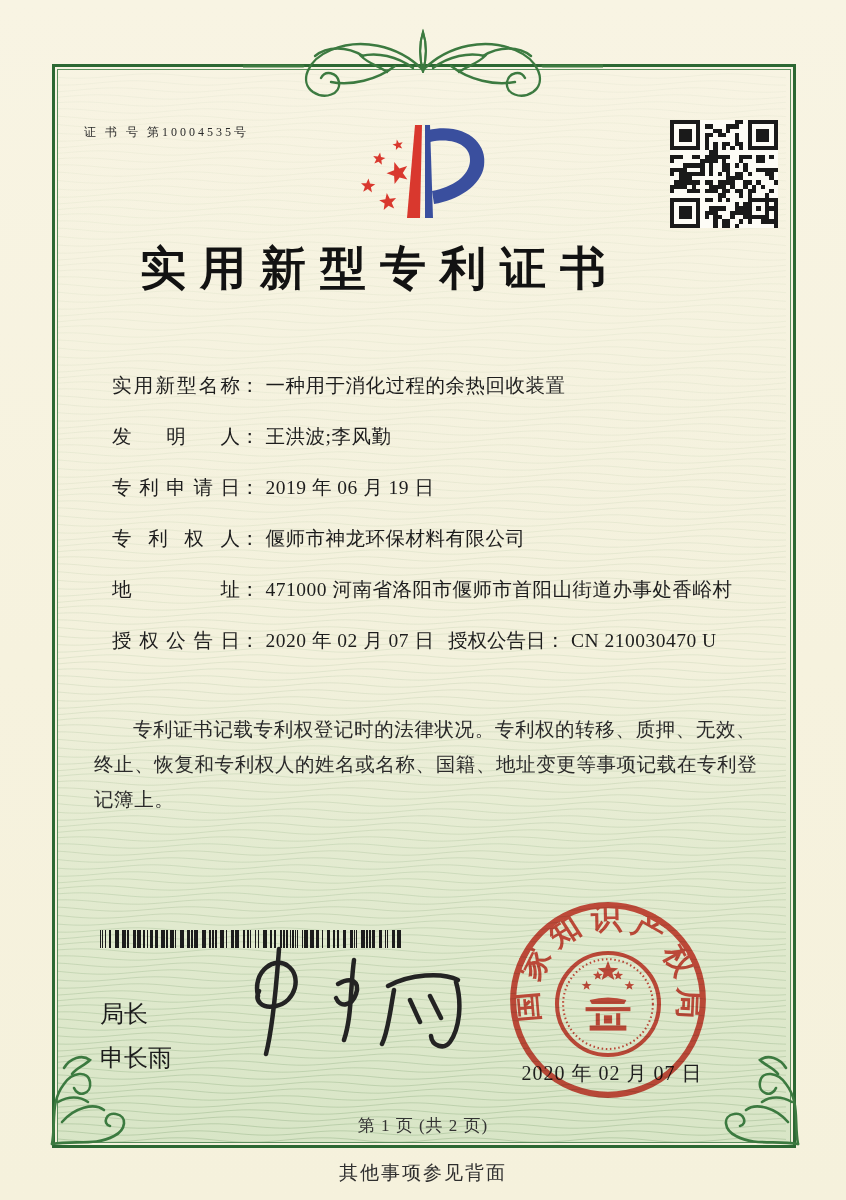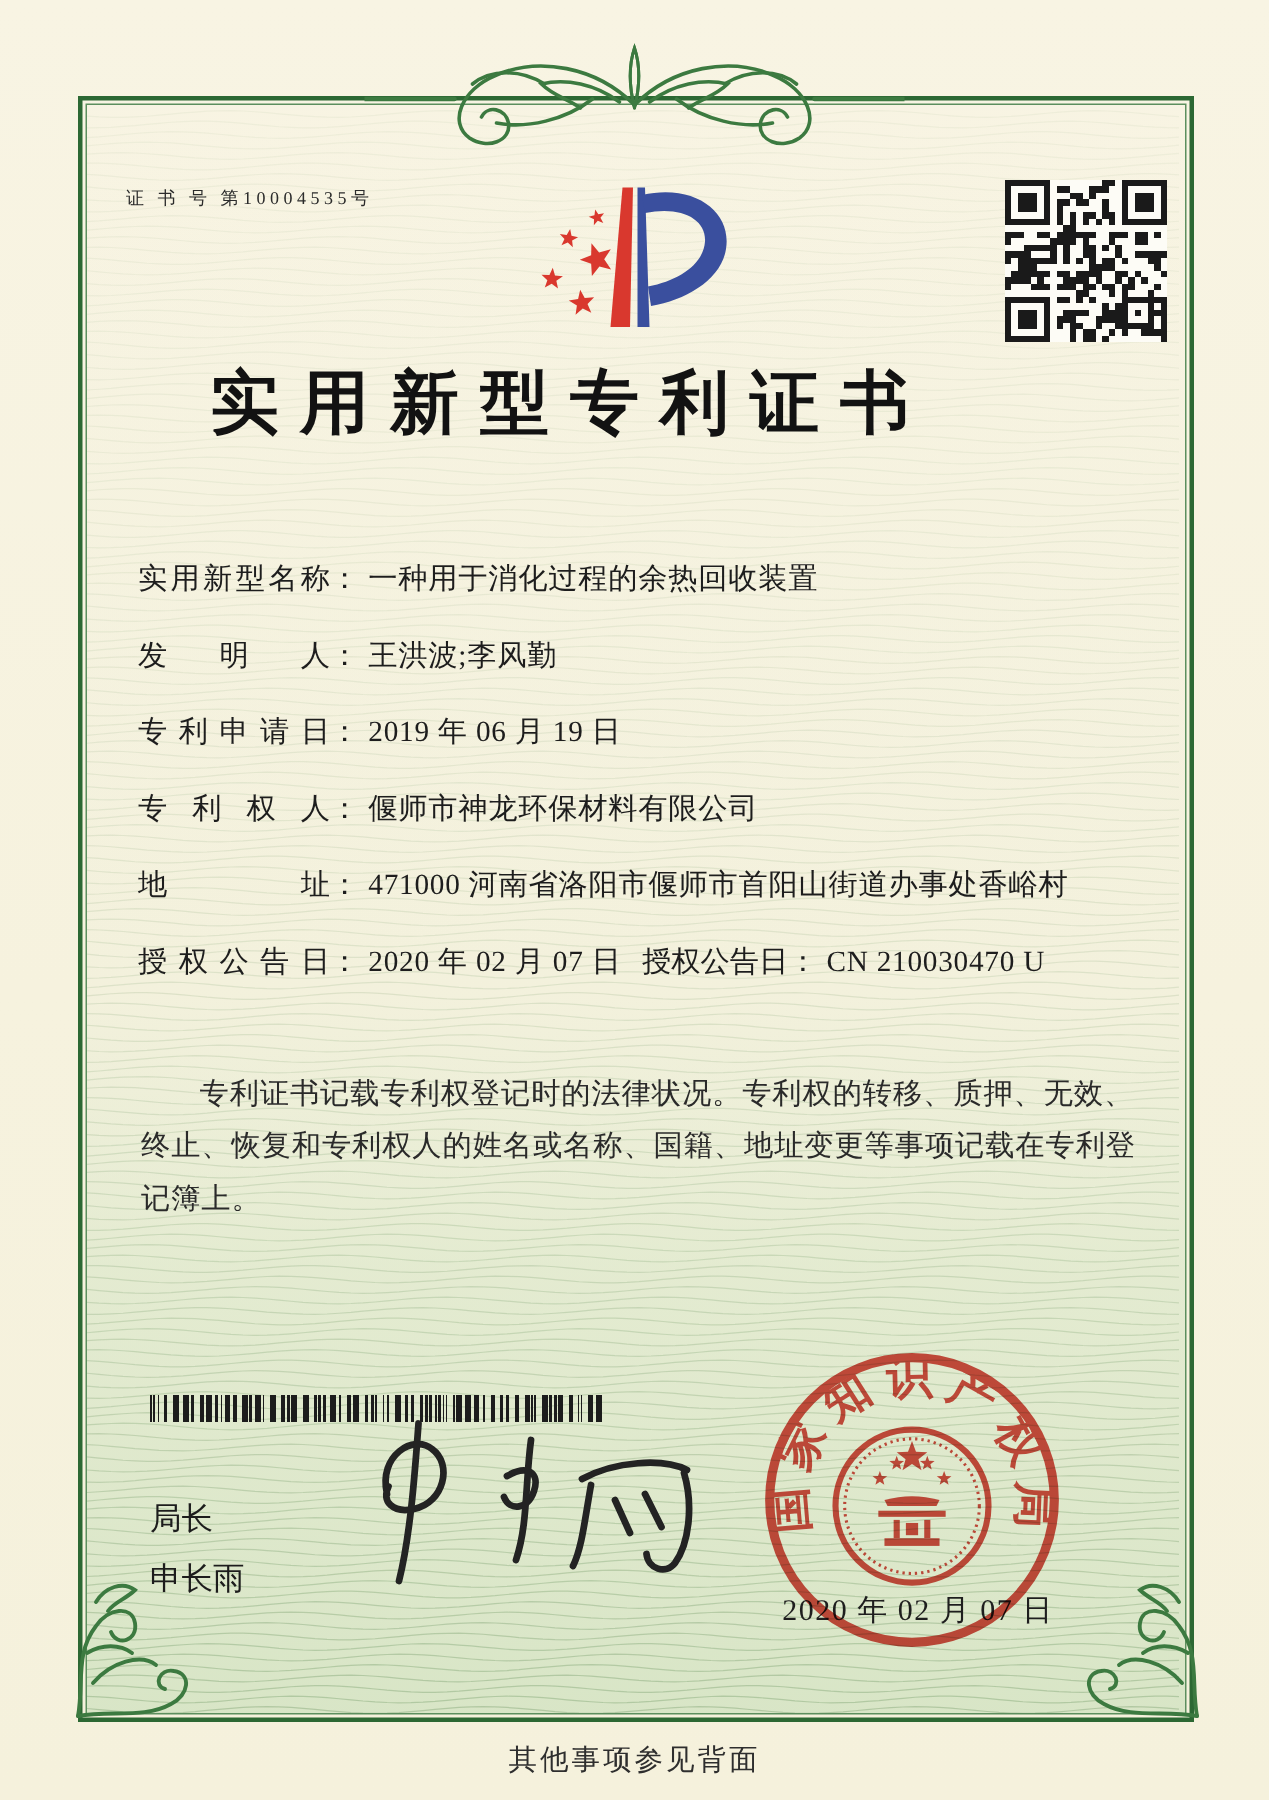--- a/index.html
+++ b/index.html
@@ -28,7 +28,7 @@
     font-size:46px;font-weight:700;letter-spacing:14px;color:#121212;
   }
   
-  .fields{position:absolute;left:92px;top:372px;width:672px;font-size:19.5px;color:#1d1d1d;}
+  .fields{position:absolute;left:112px;top:372px;width:672px;font-size:19.5px;color:#1d1d1d;}
   .field-row{position:relative;height:26px;margin-bottom:25px;white-space:nowrap;}
   .flabel{
     display:inline-block;width:128px;text-align:justify;text-align-last:justify;

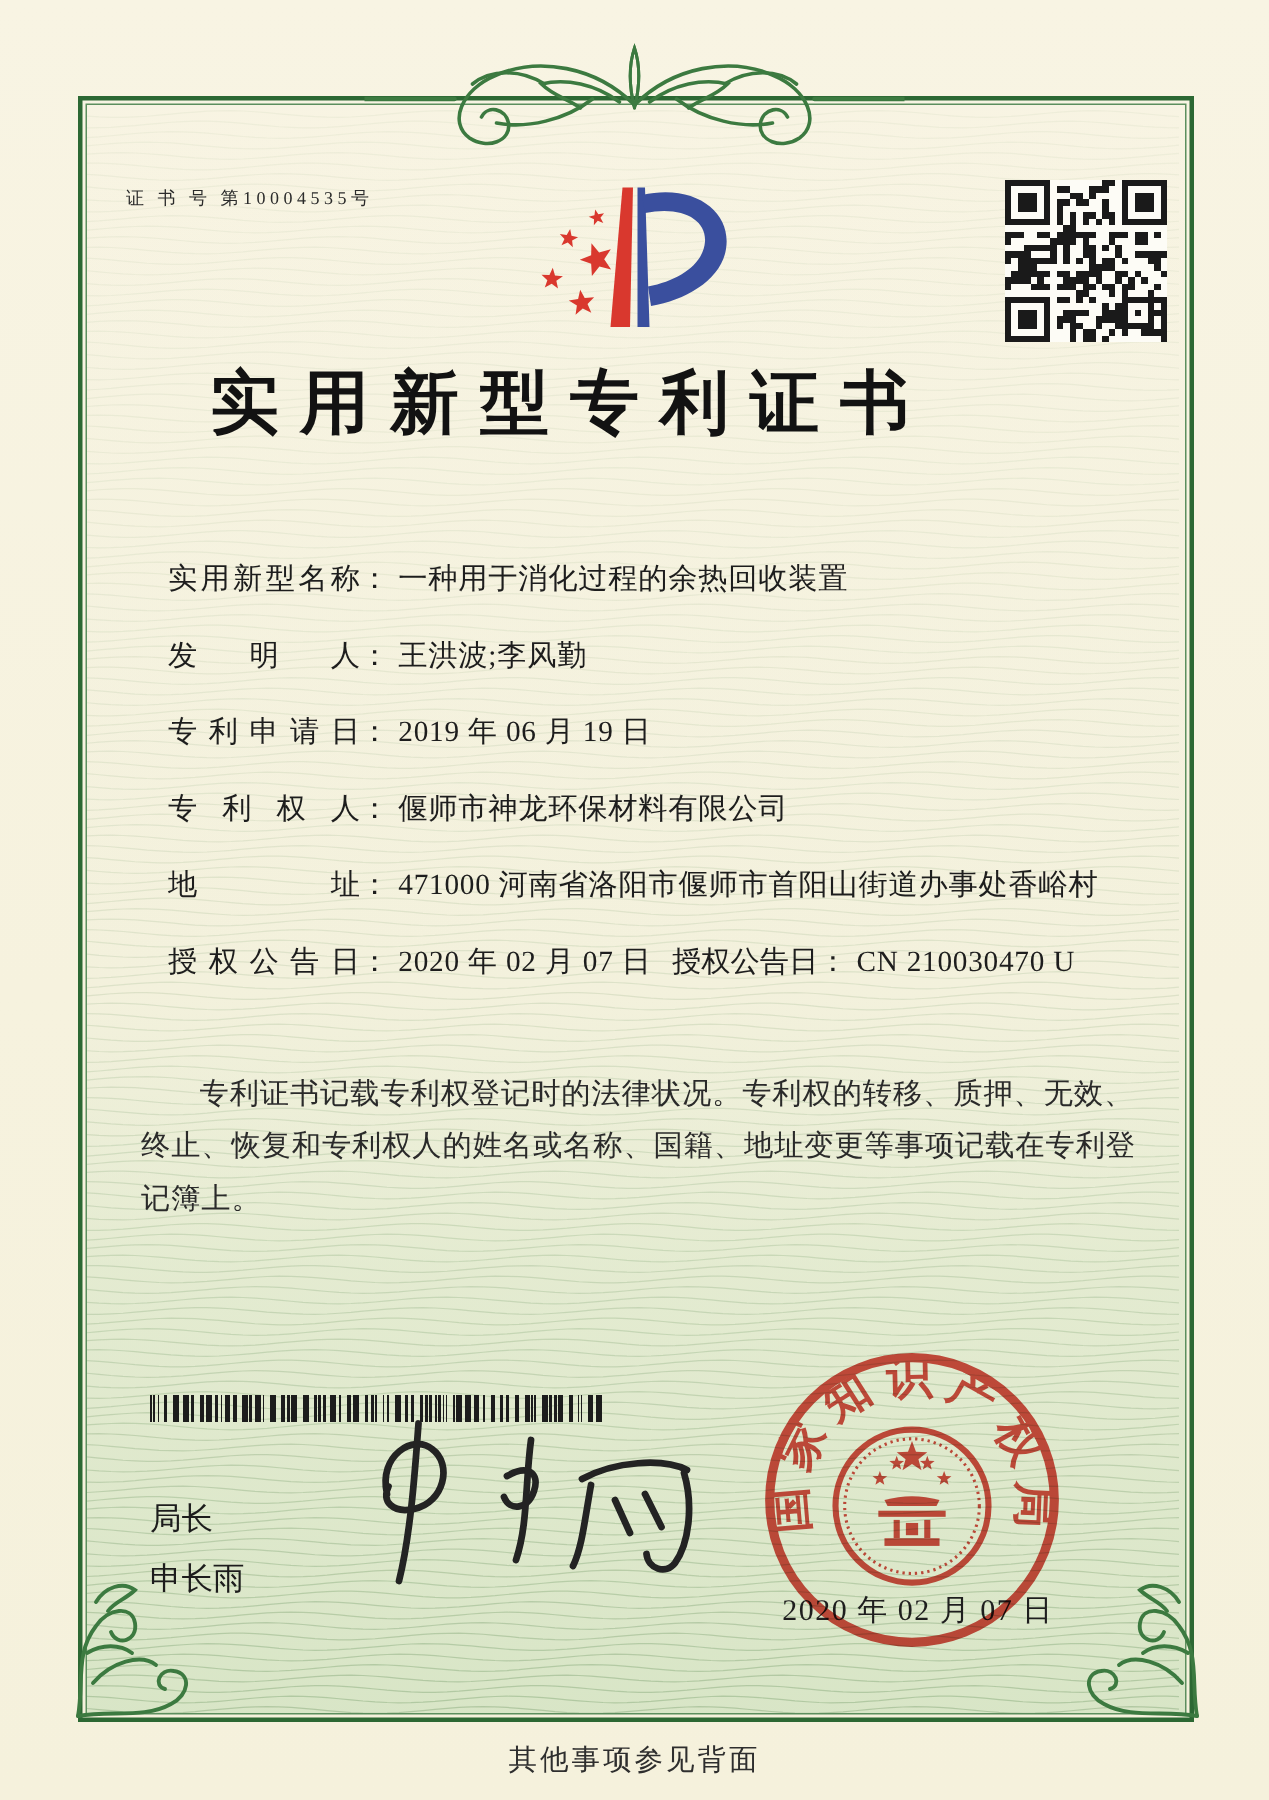--- a/index.html
+++ b/index.html
@@ -45,7 +45,7 @@
   .body-text p{margin:0;text-indent:2em;}
   .barcode{position:absolute;left:100px;top:930px;width:302px;height:18px;}
   .director{position:absolute;left:100px;top:998px;font-family:"Liberation Sans","DejaVu Sans",sans-serif;
-    font-size:21px;color:#1c1c1c;font-weight:500;}
+    font-size:24px;color:#1c1c1c;font-weight:500;}
   .director div{margin-bottom:12px;}
   .signature{position:absolute;left:212px;top:944px;}
   .seal{position:absolute;left:506px;top:898px;mix-blend-mode:multiply;opacity:.9;}

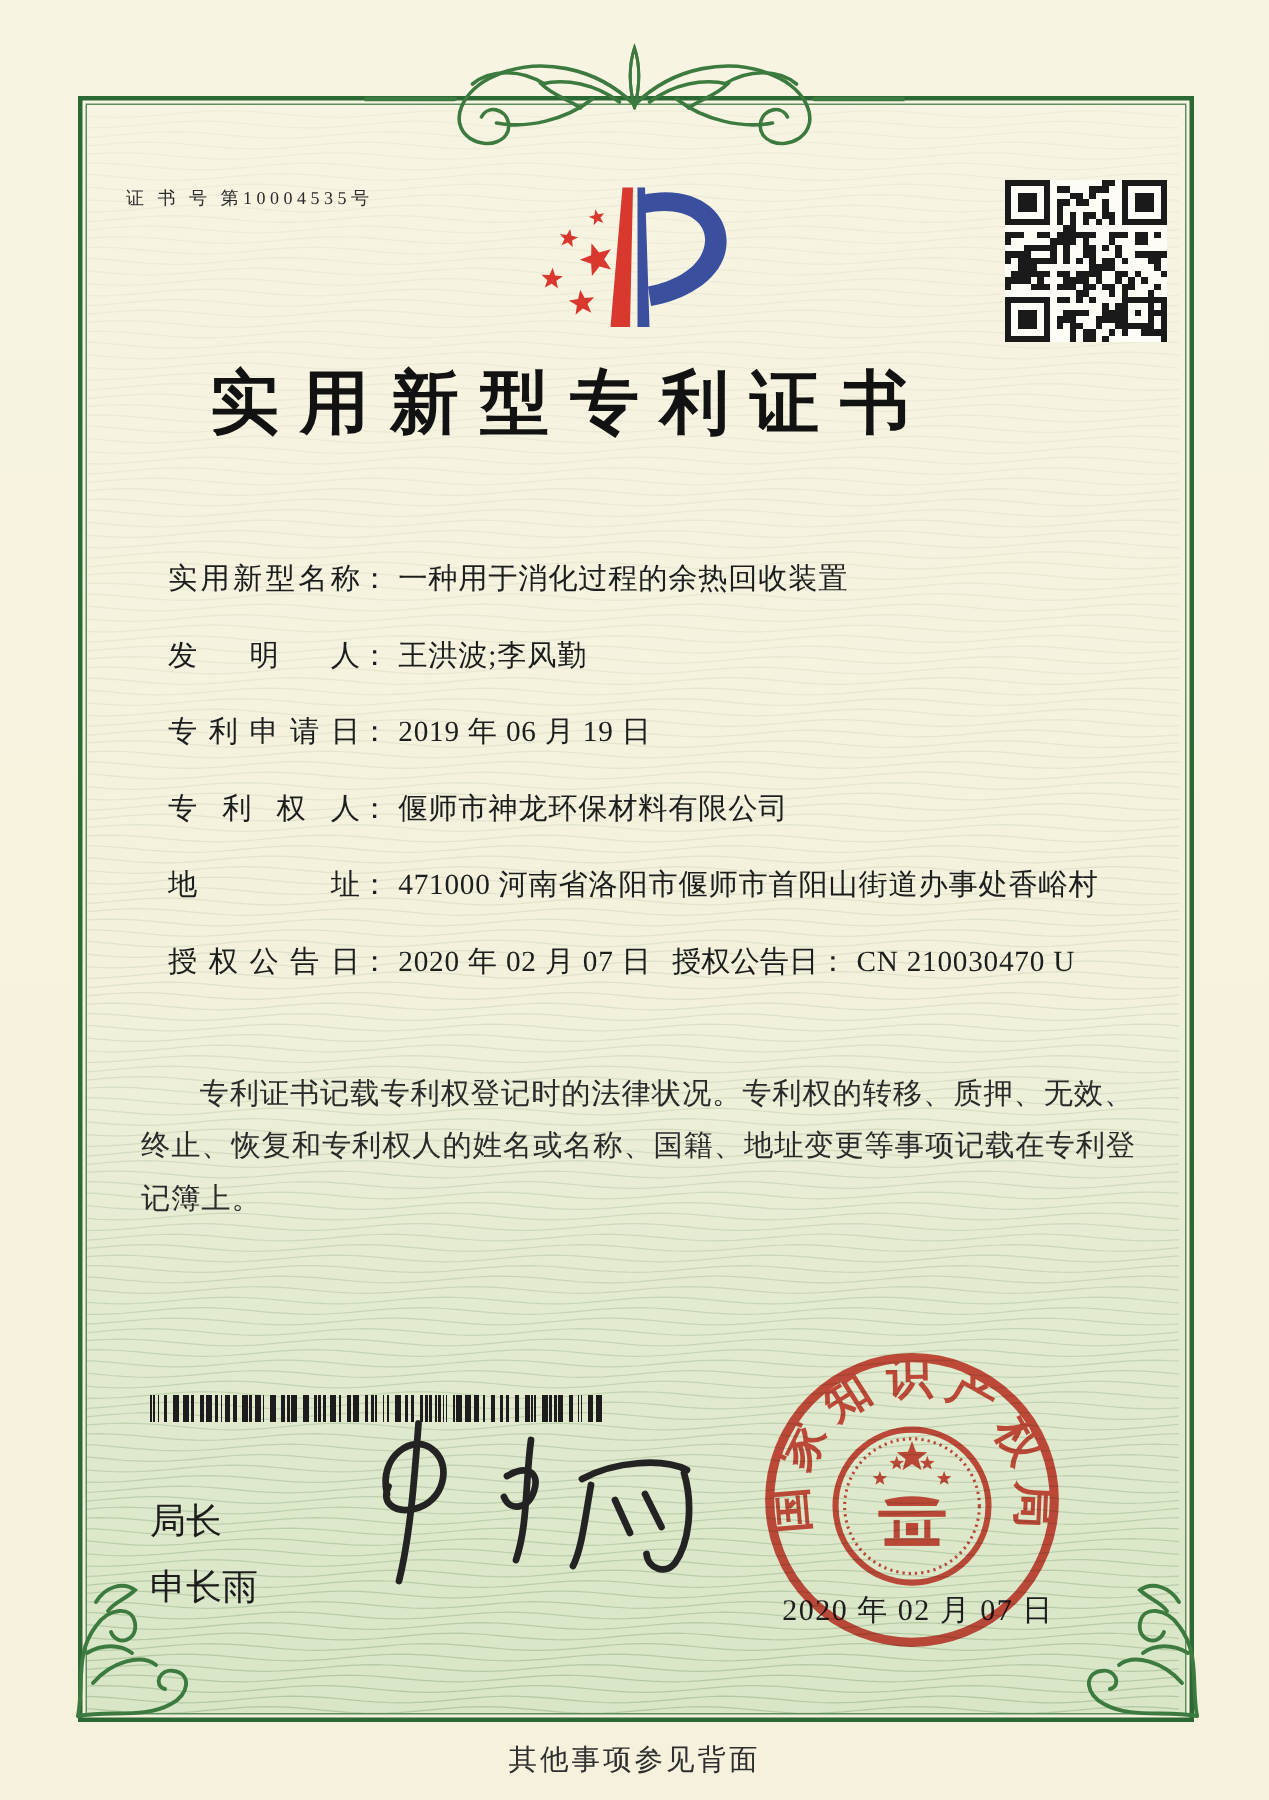--- a/index.html
+++ b/index.html
@@ -744,6 +744,7 @@
     </g>
   </svg>
 
+  <div class="page-info">第 1 页 (共 2 页)</div>
   <div class="back-note">其他事项参见背面</div>
 
 </div>

